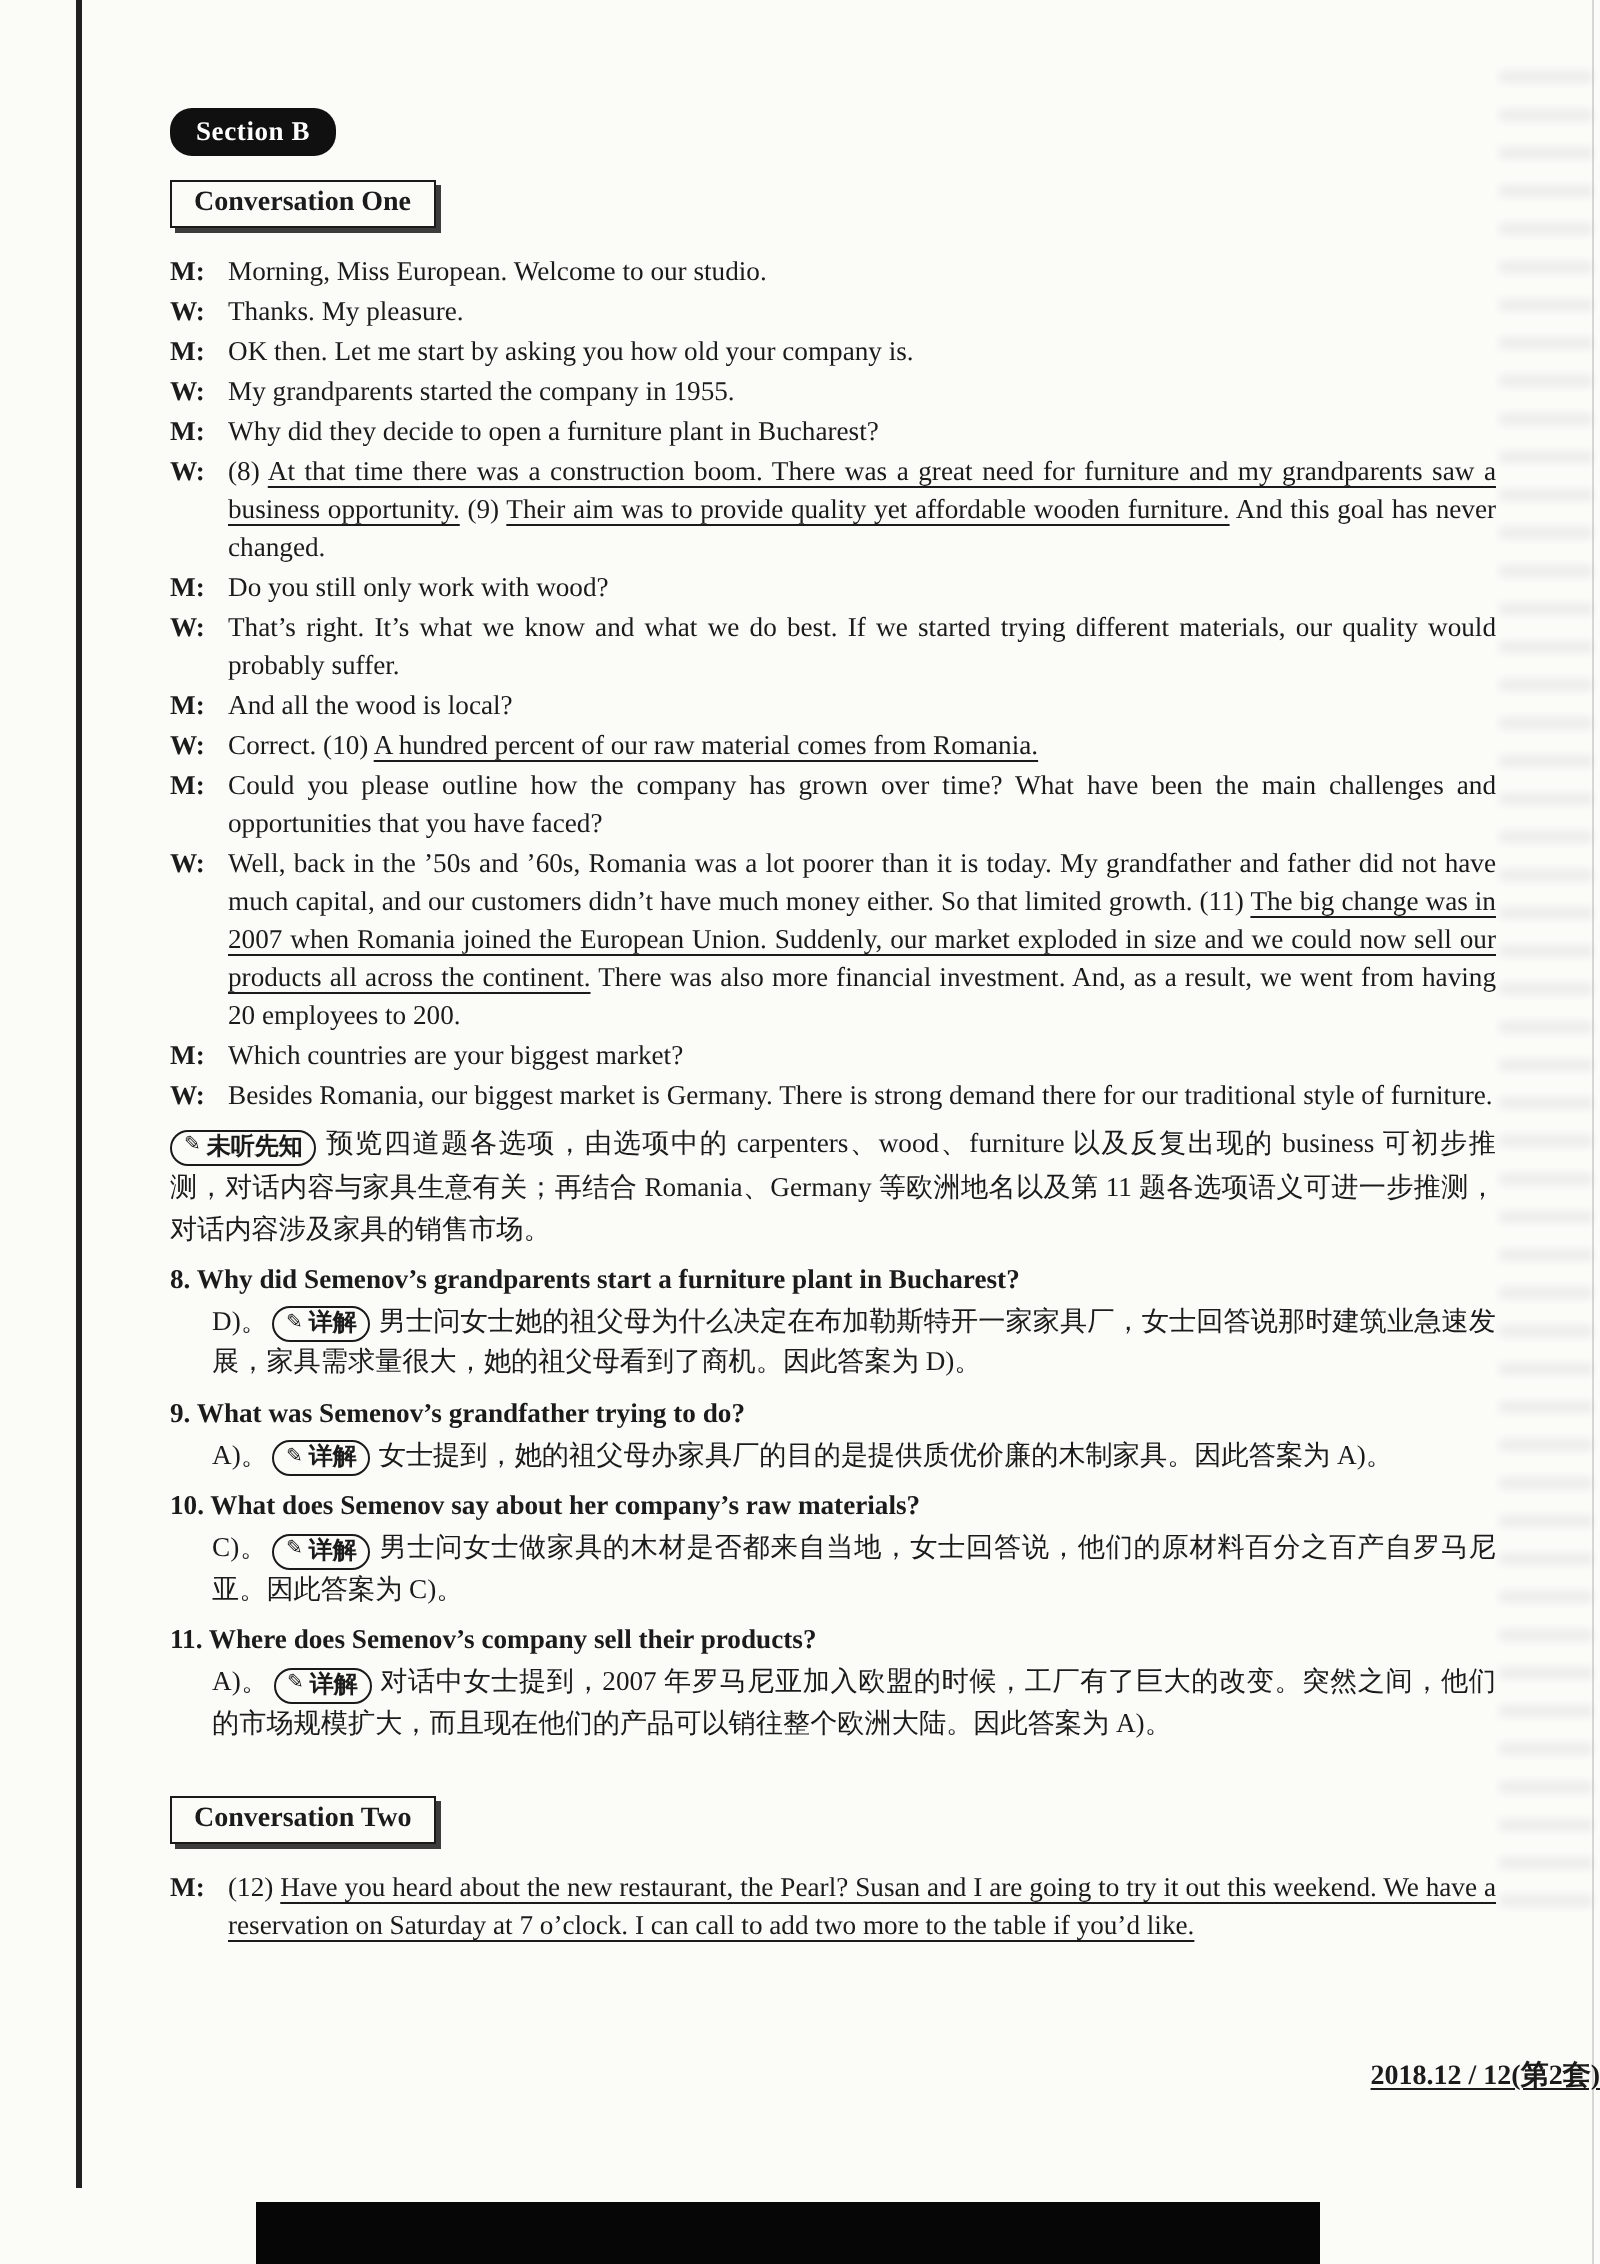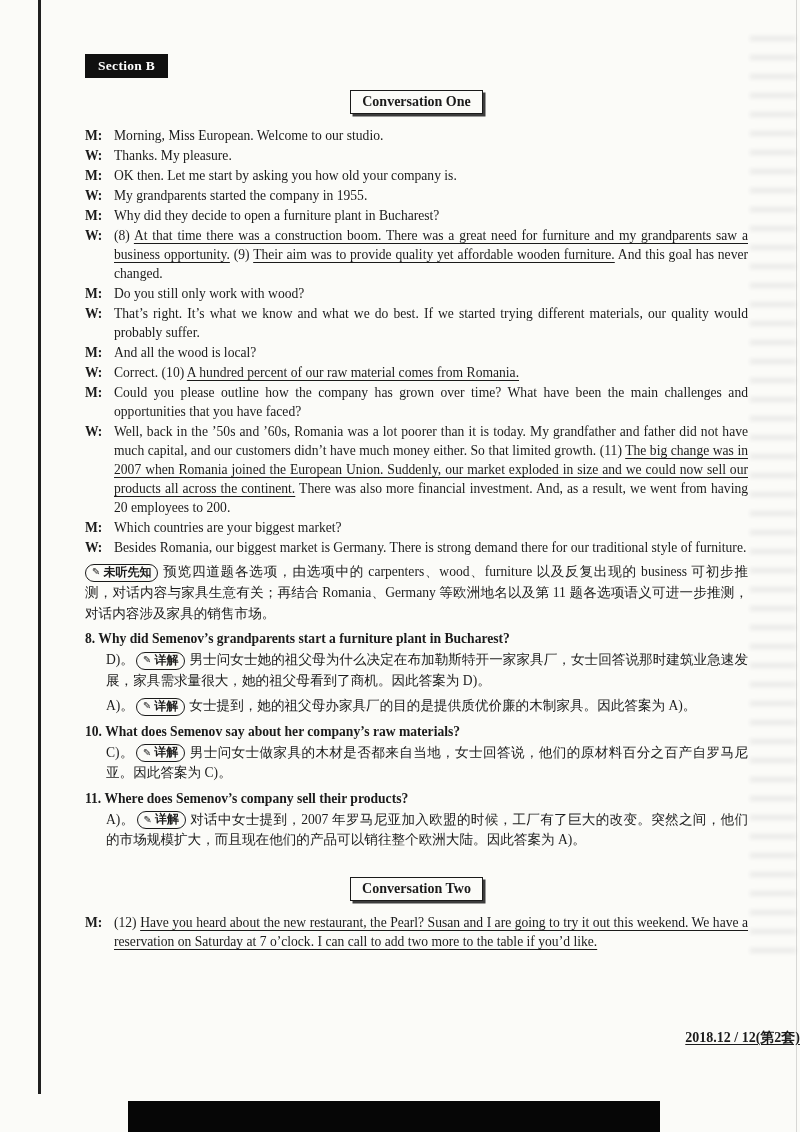--- a/index.html
+++ b/index.html
@@ -25,7 +25,7 @@
   }
   .section-label{
     display:inline-block;background:#101010;color:#fff;font-weight:bold;
-    font-size:13.5px;padding:2px 13px 3px;letter-spacing:.3px;margin-bottom:3px;
+    font-size:13.5px;padding:2px 13px 3px;letter-spacing:.3px;margin-bottom:3px;border-radius:11px;
   }
   .conv-title-row{text-align:center;margin:9px 0 12px;}
   .conv-title{

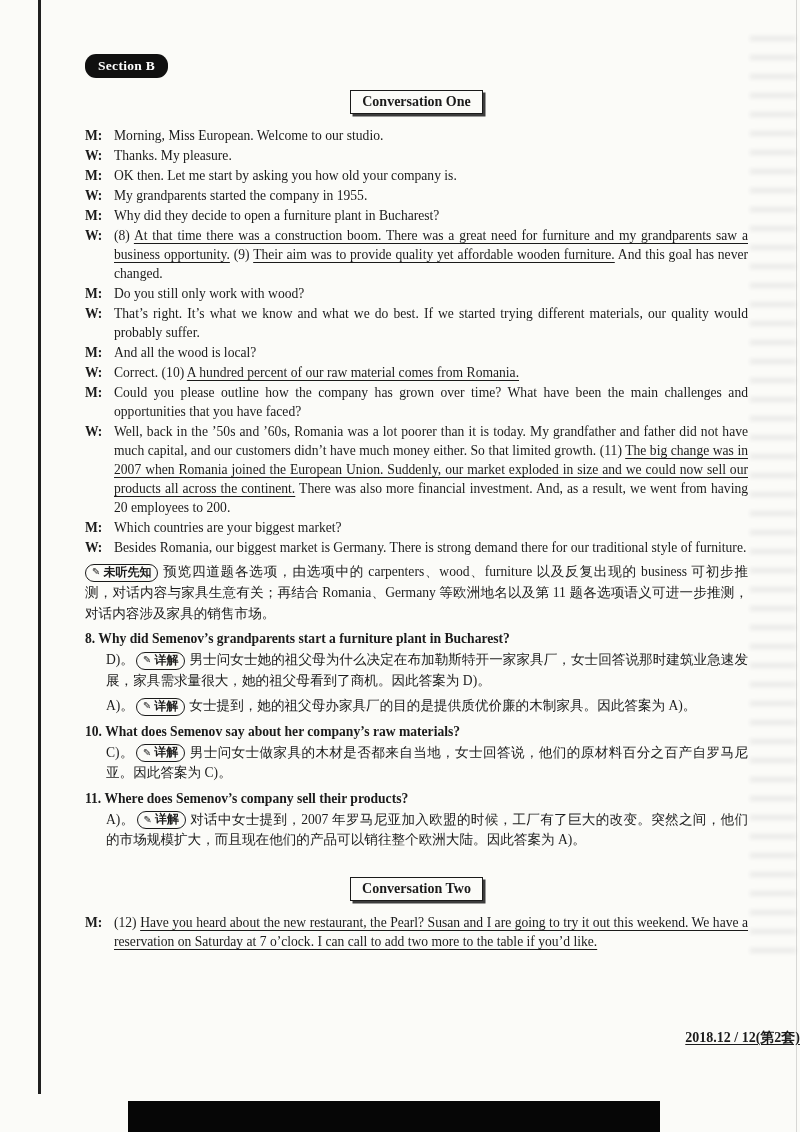--- a/index.html
+++ b/index.html
@@ -27,7 +27,7 @@
     display:inline-block;background:#101010;color:#fff;font-weight:bold;
     font-size:13.5px;padding:2px 13px 3px;letter-spacing:.3px;margin-bottom:3px;border-radius:11px;
   }
-  .conv-title-row{text-align:center;margin:9px 0 12px;}
+  .conv-title-row{text-align:left;margin:9px 0 12px;}
   .conv-title{
     display:inline-block;border:1.5px solid #1a1a1a;box-shadow:2.5px 2.5px 0 #3c3c3c;
     padding:1px 11px 2px;font-weight:bold;font-size:14px;background:#fbfbf8;

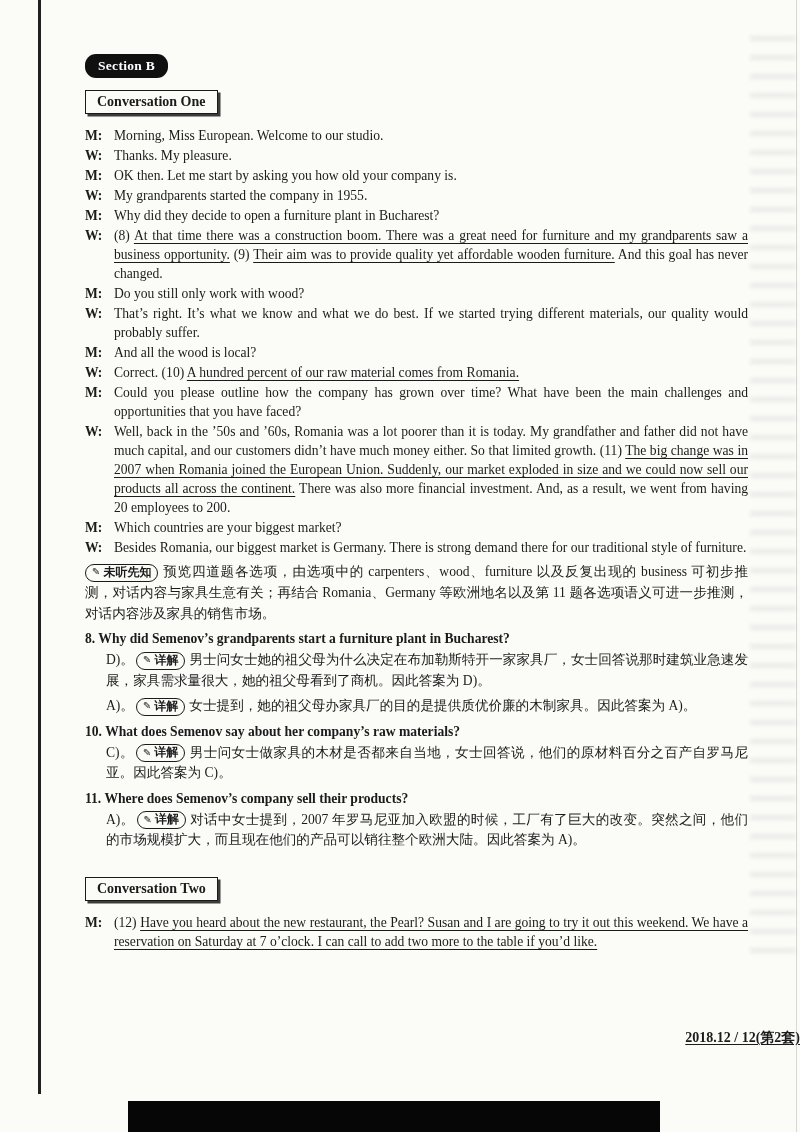--- a/index.html
+++ b/index.html
@@ -106,6 +106,7 @@
             </span><span class="expl">男士问女士她的祖父母为什么决定在布加勒斯特开一家家具厂，女士回答说那时建筑业急速发展，家具需求量很大，她的祖父母看到了商机。因此答案为 D)。</span></div>
         </div>
         <div class="q-item">
+          <div class="q-line"><span class="q-num">9.</span> <span class="q-text">What was Semenov’s grandfather trying to do?</span></div>
           <div class="a-line"><span class="answer">A)。</span><span class="tag">
               <span class="tag-icon">✎</span>
               <span class="tag-text">详解</span>

